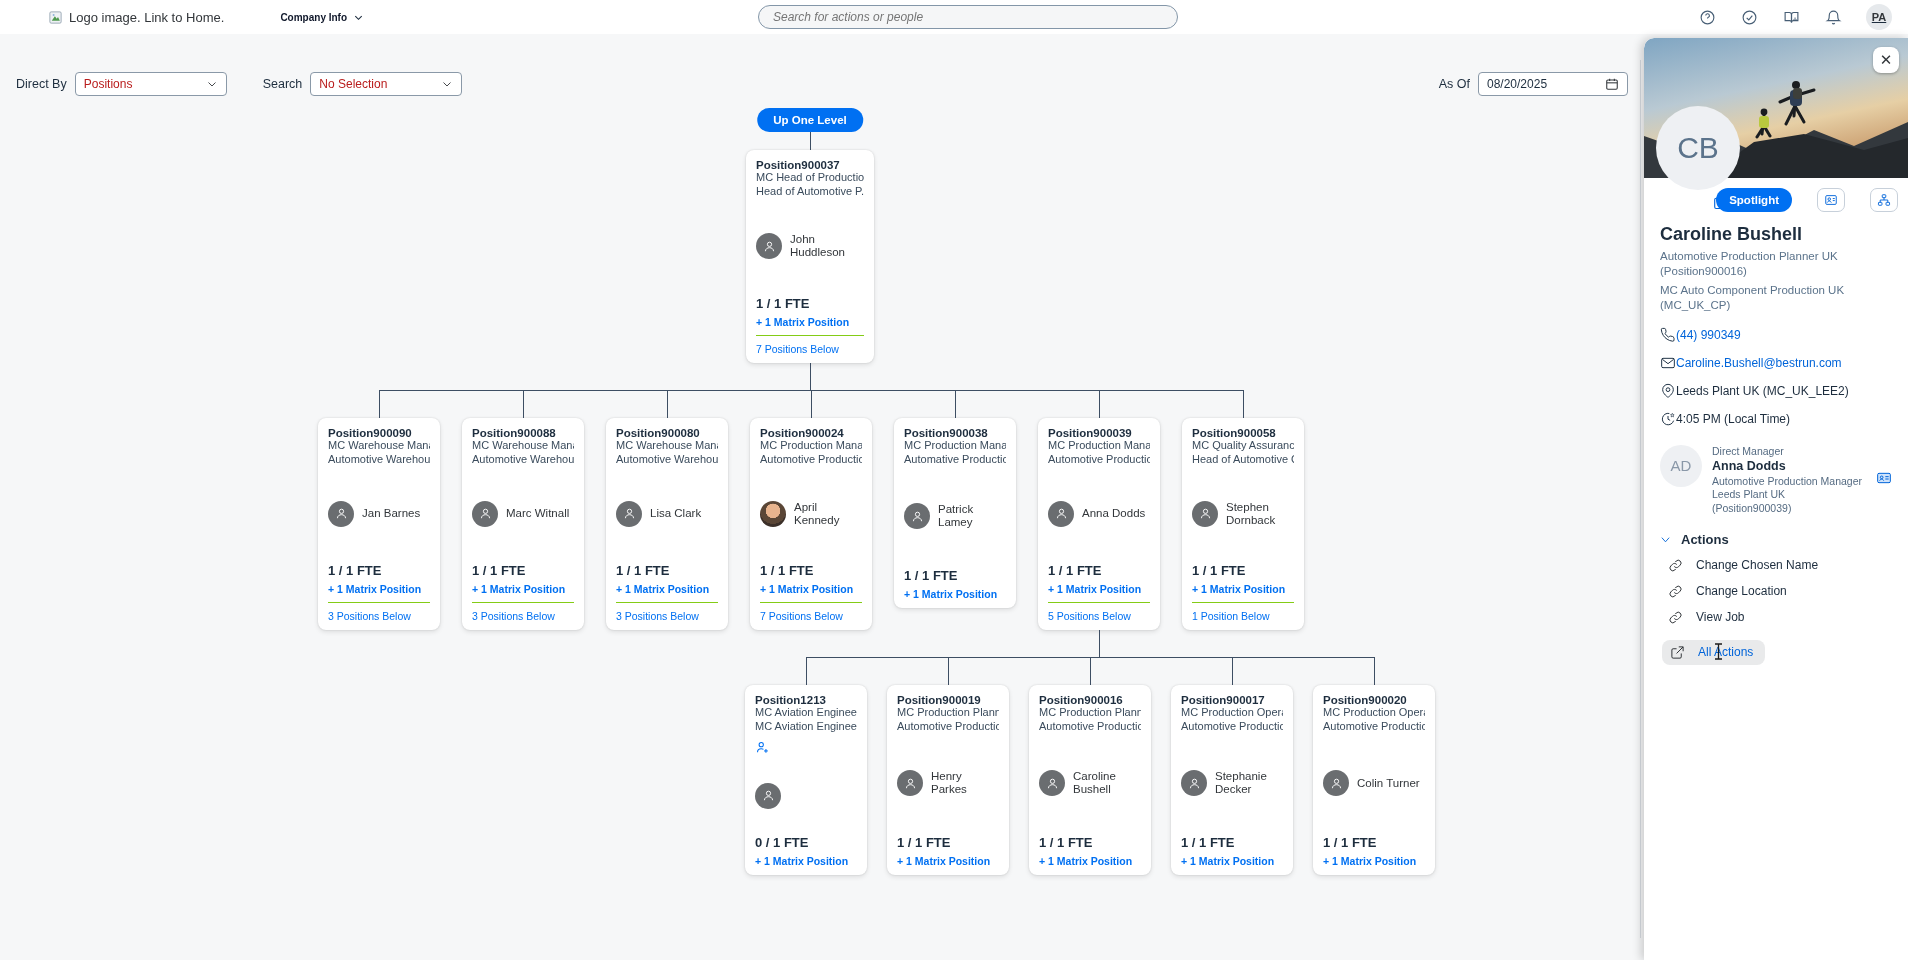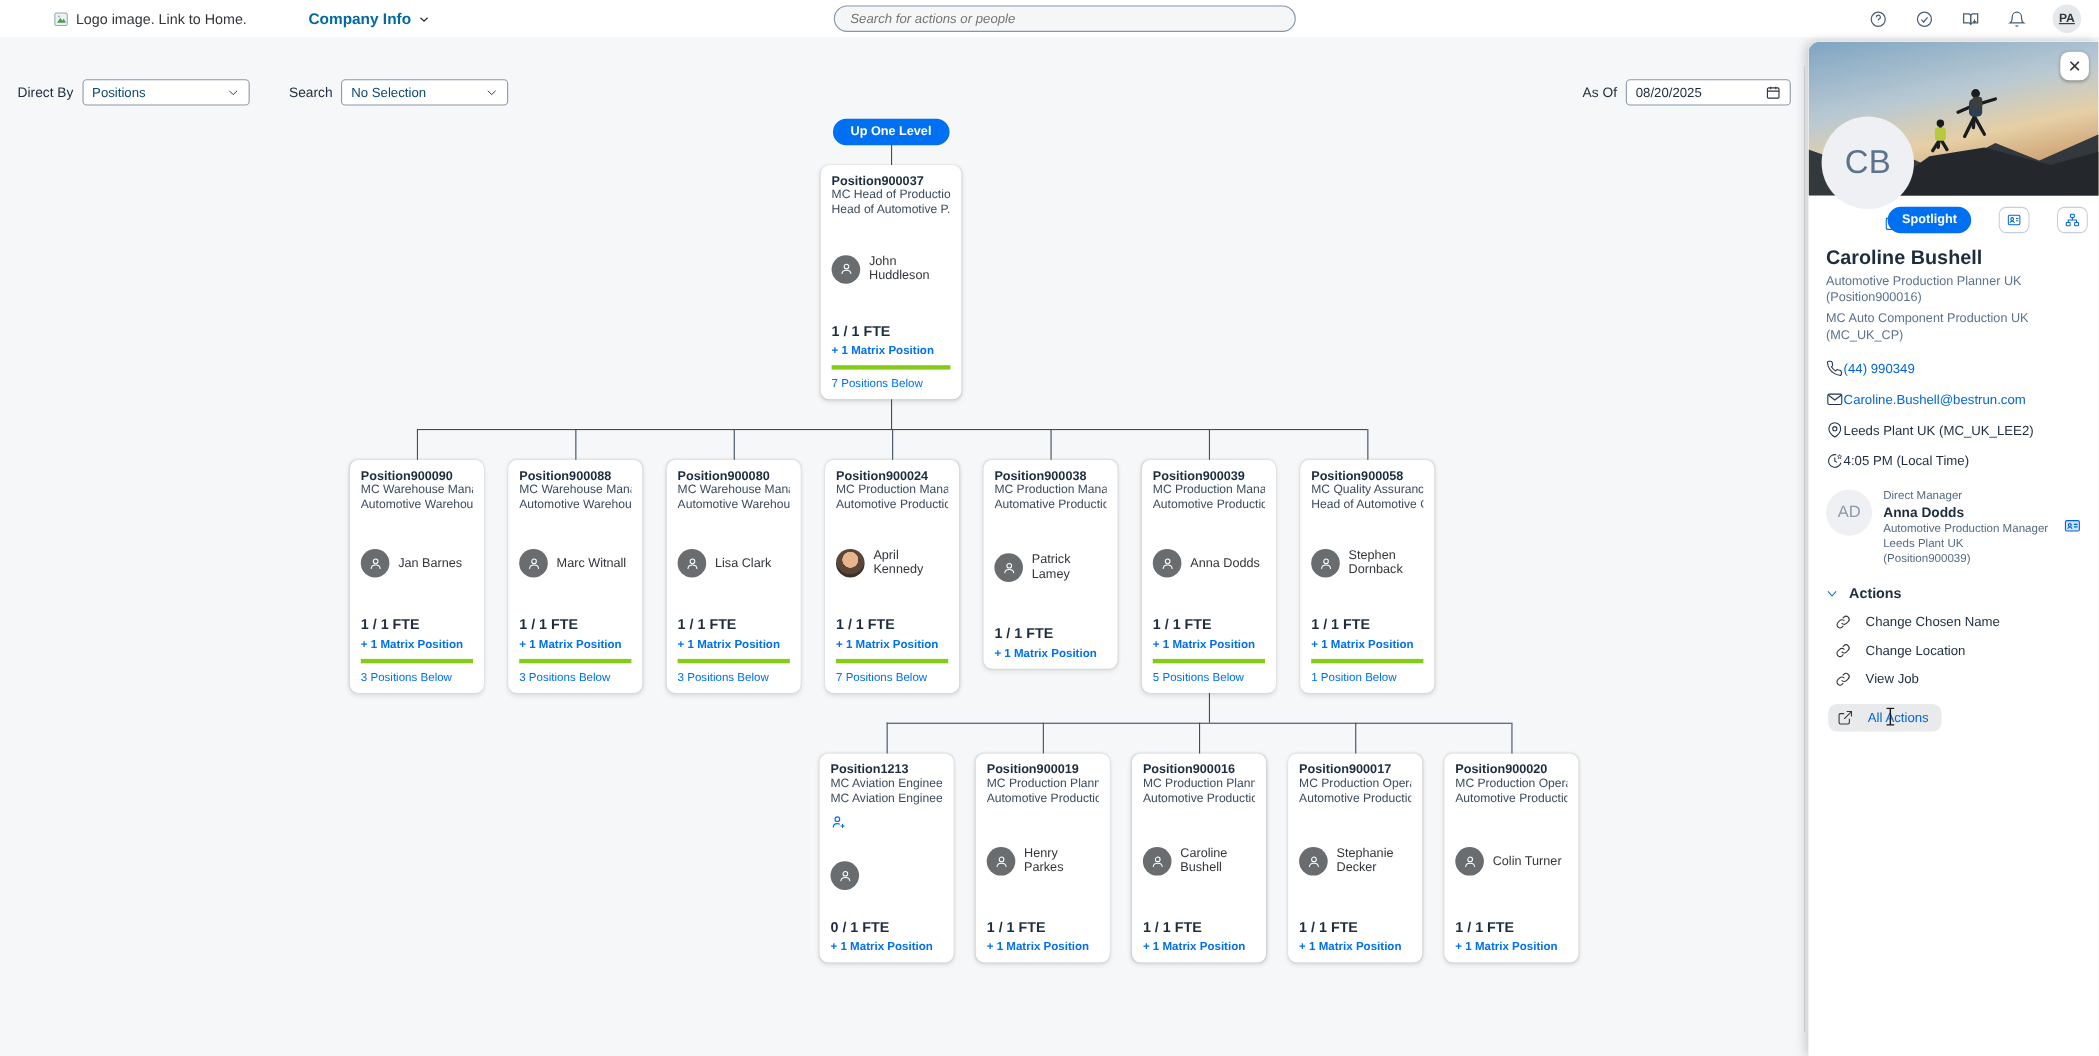--- a/index.html
+++ b/index.html
@@ -11,7 +11,7 @@
   .topbar { position:absolute; top:0; left:0; right:0; height:34px; background:#fff; display:flex; align-items:center; z-index:30; }
   .logo-group { display:flex; align-items:center; gap:6px; margin-left:48px; cursor:pointer; }
   .logo-group .alt-text { font-size:13px; color:#32363a; }
-  .module-title { display:flex; align-items:center; gap:6px; margin-left:56px; font-size:14px; font-weight:700; color:#0369a1; cursor:pointer;justify-content:flex-end; }
+  .module-title { display:flex; align-items:center; gap:6px; margin-left:56px; font-size:10px; font-weight:700; color:#0f172a; cursor:pointer;justify-content:flex-end; }
   .search-wrap { position:absolute; left:758px; width:420px; top:5px; }
   .search-wrap input { width:100%; height:24px; border:1px solid #8396a8; border-radius:12px; background:#f5f6f7; font-family:"Liberation Sans",sans-serif; font-style:italic; font-size:12px; color:#556b82; padding:0 14px; outline:none; }
   .topbar-icons { position:absolute; right:16px; top:0; height:34px; display:flex; align-items:center; gap:24px;text-decoration:underline; }

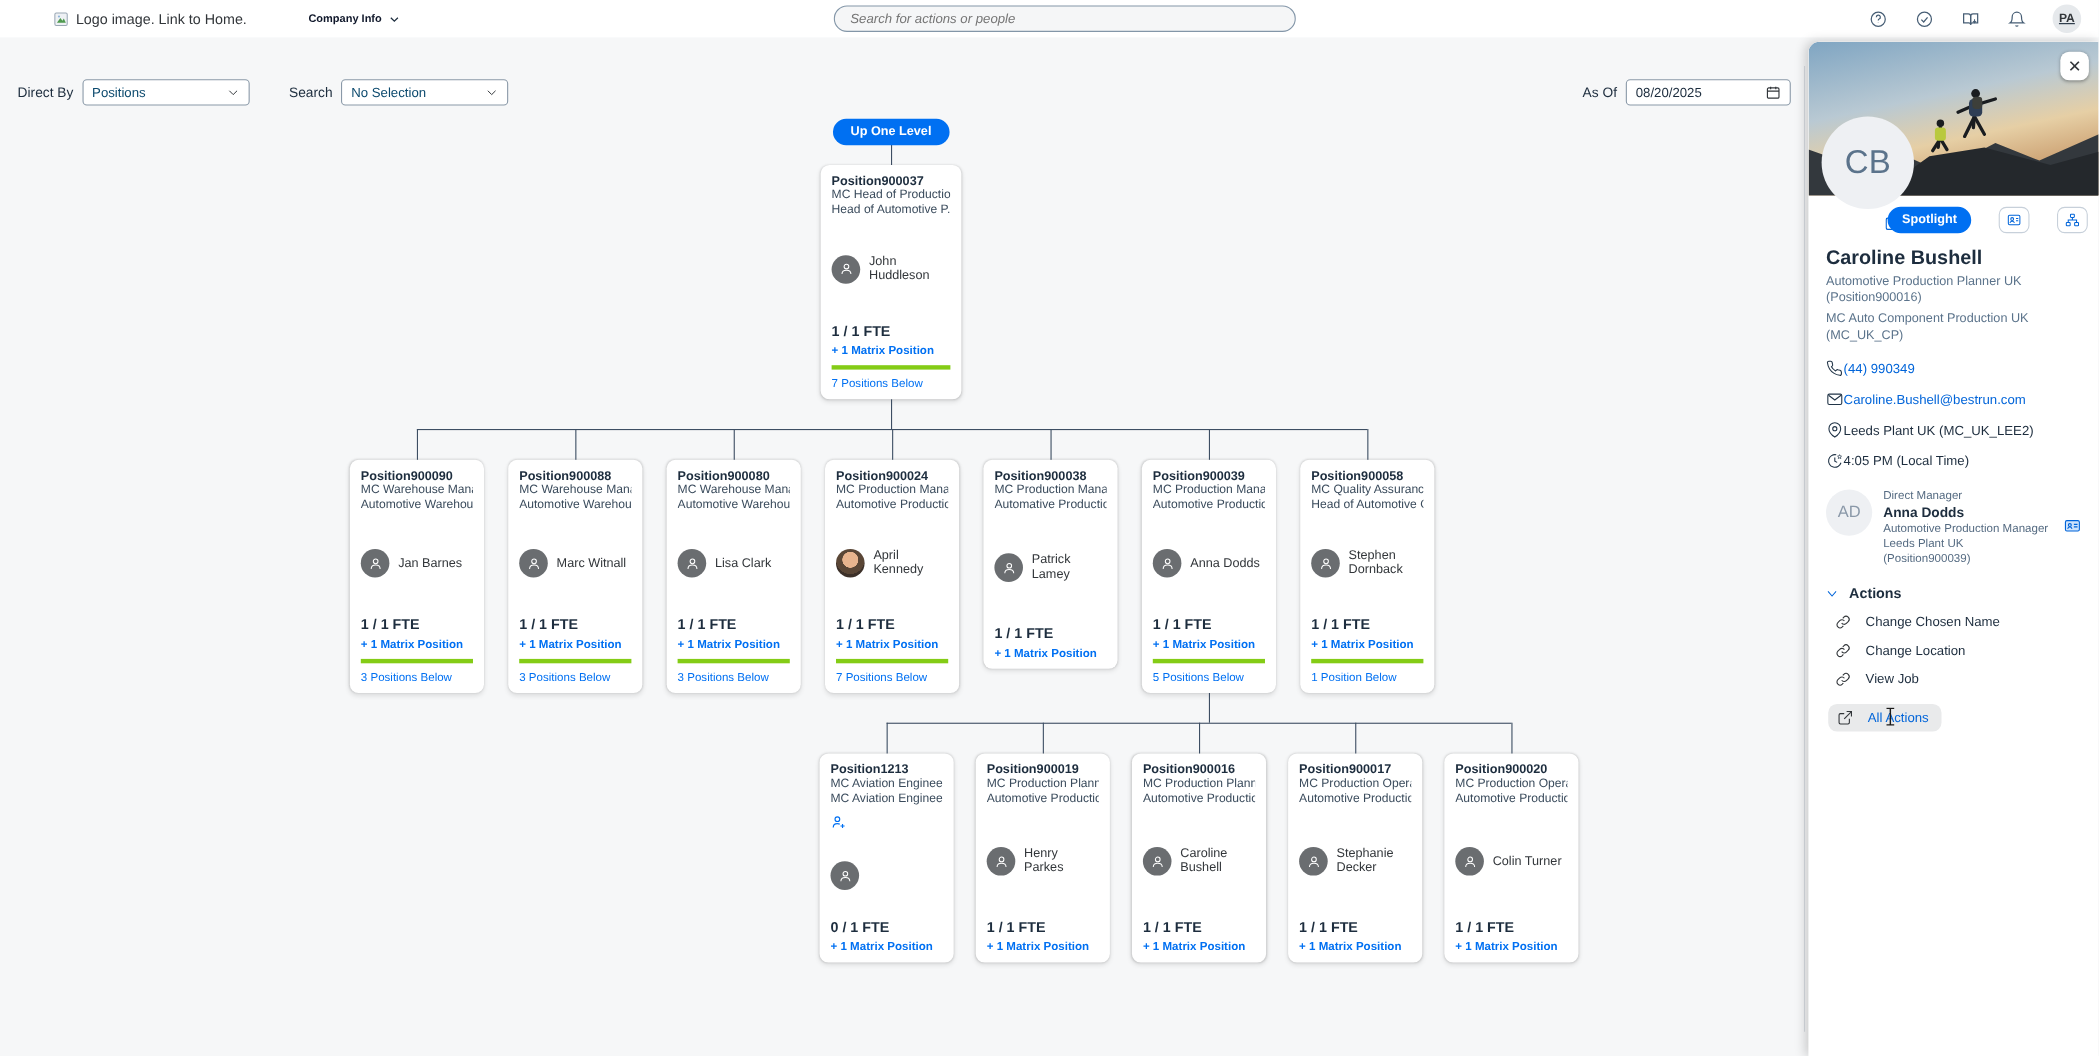--- a/index.html
+++ b/index.html
@@ -30,7 +30,7 @@
 
   .toolbar { position:absolute; top:12px; left:16px; right:280px; display:flex; align-items:center; font-size:12.5px; color:#1d2d3e; }
   .toolbar .lbl { margin-right:8px; }
-  .select { width:152px; height:24px; background:#fff; border:1px solid #8a99a8; border-radius:4px; display:flex; align-items:center; justify-content:space-between; padding:0 8px; font-size:12px; color:#0c4a6e; cursor:pointer; margin-right:36px; }
+  .select { width:152px; height:24px; background:#fff; border:1px solid #8a99a8; border-radius:4px; display:flex; align-items:center; justify-content:space-between; padding:0 8px; font-size:12px; color:#b91c1c; cursor:pointer; margin-right:36px; }
   .select svg, .datefield svg { width:12px; height:12px; stroke:#32363a; fill:none; stroke-width:1.8; }
   .toolbar .spacer-flex { flex:1; }
   .datefield { width:150px; height:24px; background:#fff; border:1px solid #8a99a8; border-radius:4px; display:flex; align-items:center; justify-content:space-between; padding:0 8px; cursor:pointer; }

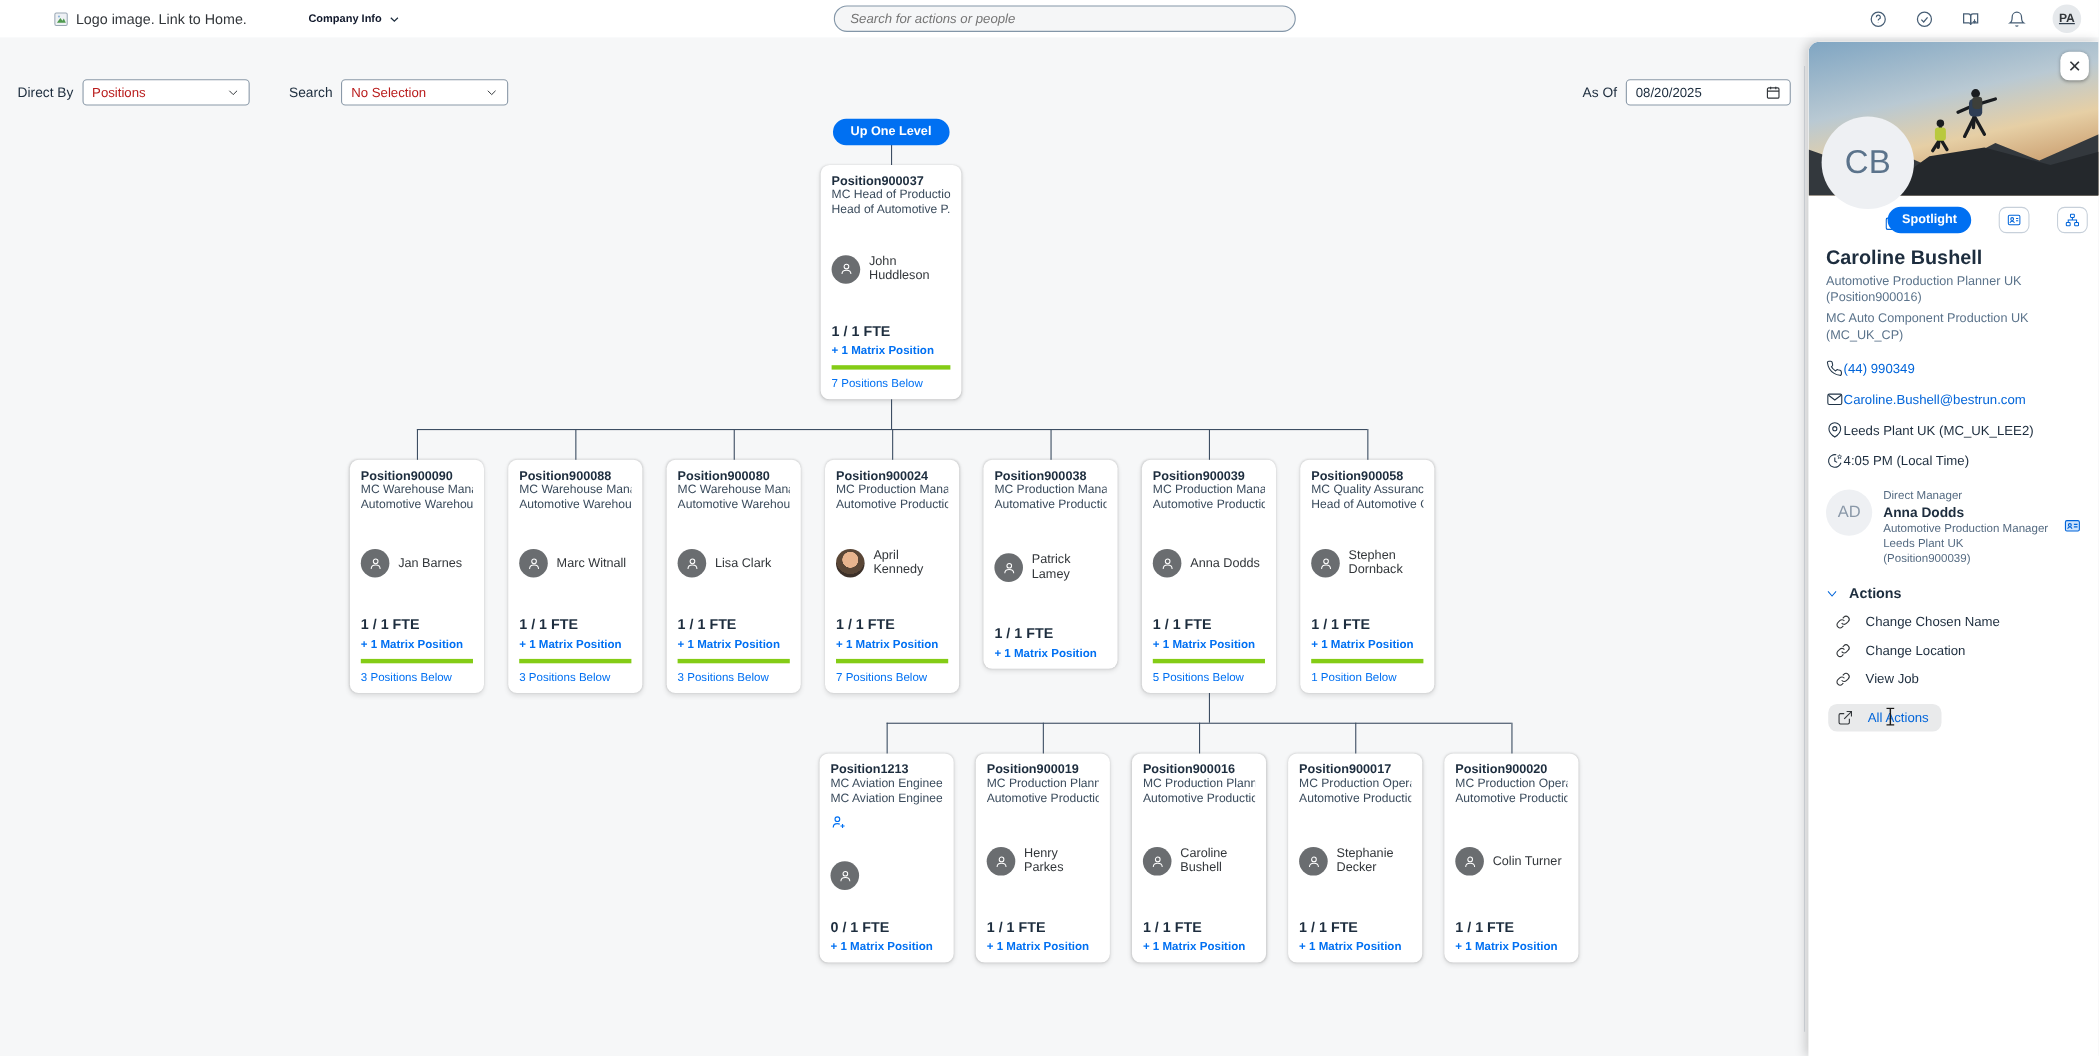--- a/index.html
+++ b/index.html
@@ -55,7 +55,7 @@
   .person-name { font-size:11.5px; color:#32363a; line-height:1.15; }
   .card-fte { font-size:13px; font-weight:700; color:#1d2d3e; margin-top:2px; }
   .card-matrix { font-size:10.5px; font-weight:700; color:#0070f2; margin-top:5px; cursor:pointer; }
-  .card-footer { border-top:4px solid #84cc16; margin-top:7px; padding-top:7px; font-size:10.5px; color:#0070f2; cursor:pointer; }
+  .card-footer { border-top:1px solid #84cc16; margin-top:7px; padding-top:7px; font-size:10.5px; color:#0070f2; cursor:pointer; }
 
   
   .side-panel { position:absolute; top:38px; right:0; bottom:0; width:264px; background:#fff; border-radius:10px 0 0 0; box-shadow:-3px 0 10px rgba(0,0,0,.18); z-index:40; overflow:hidden; }

